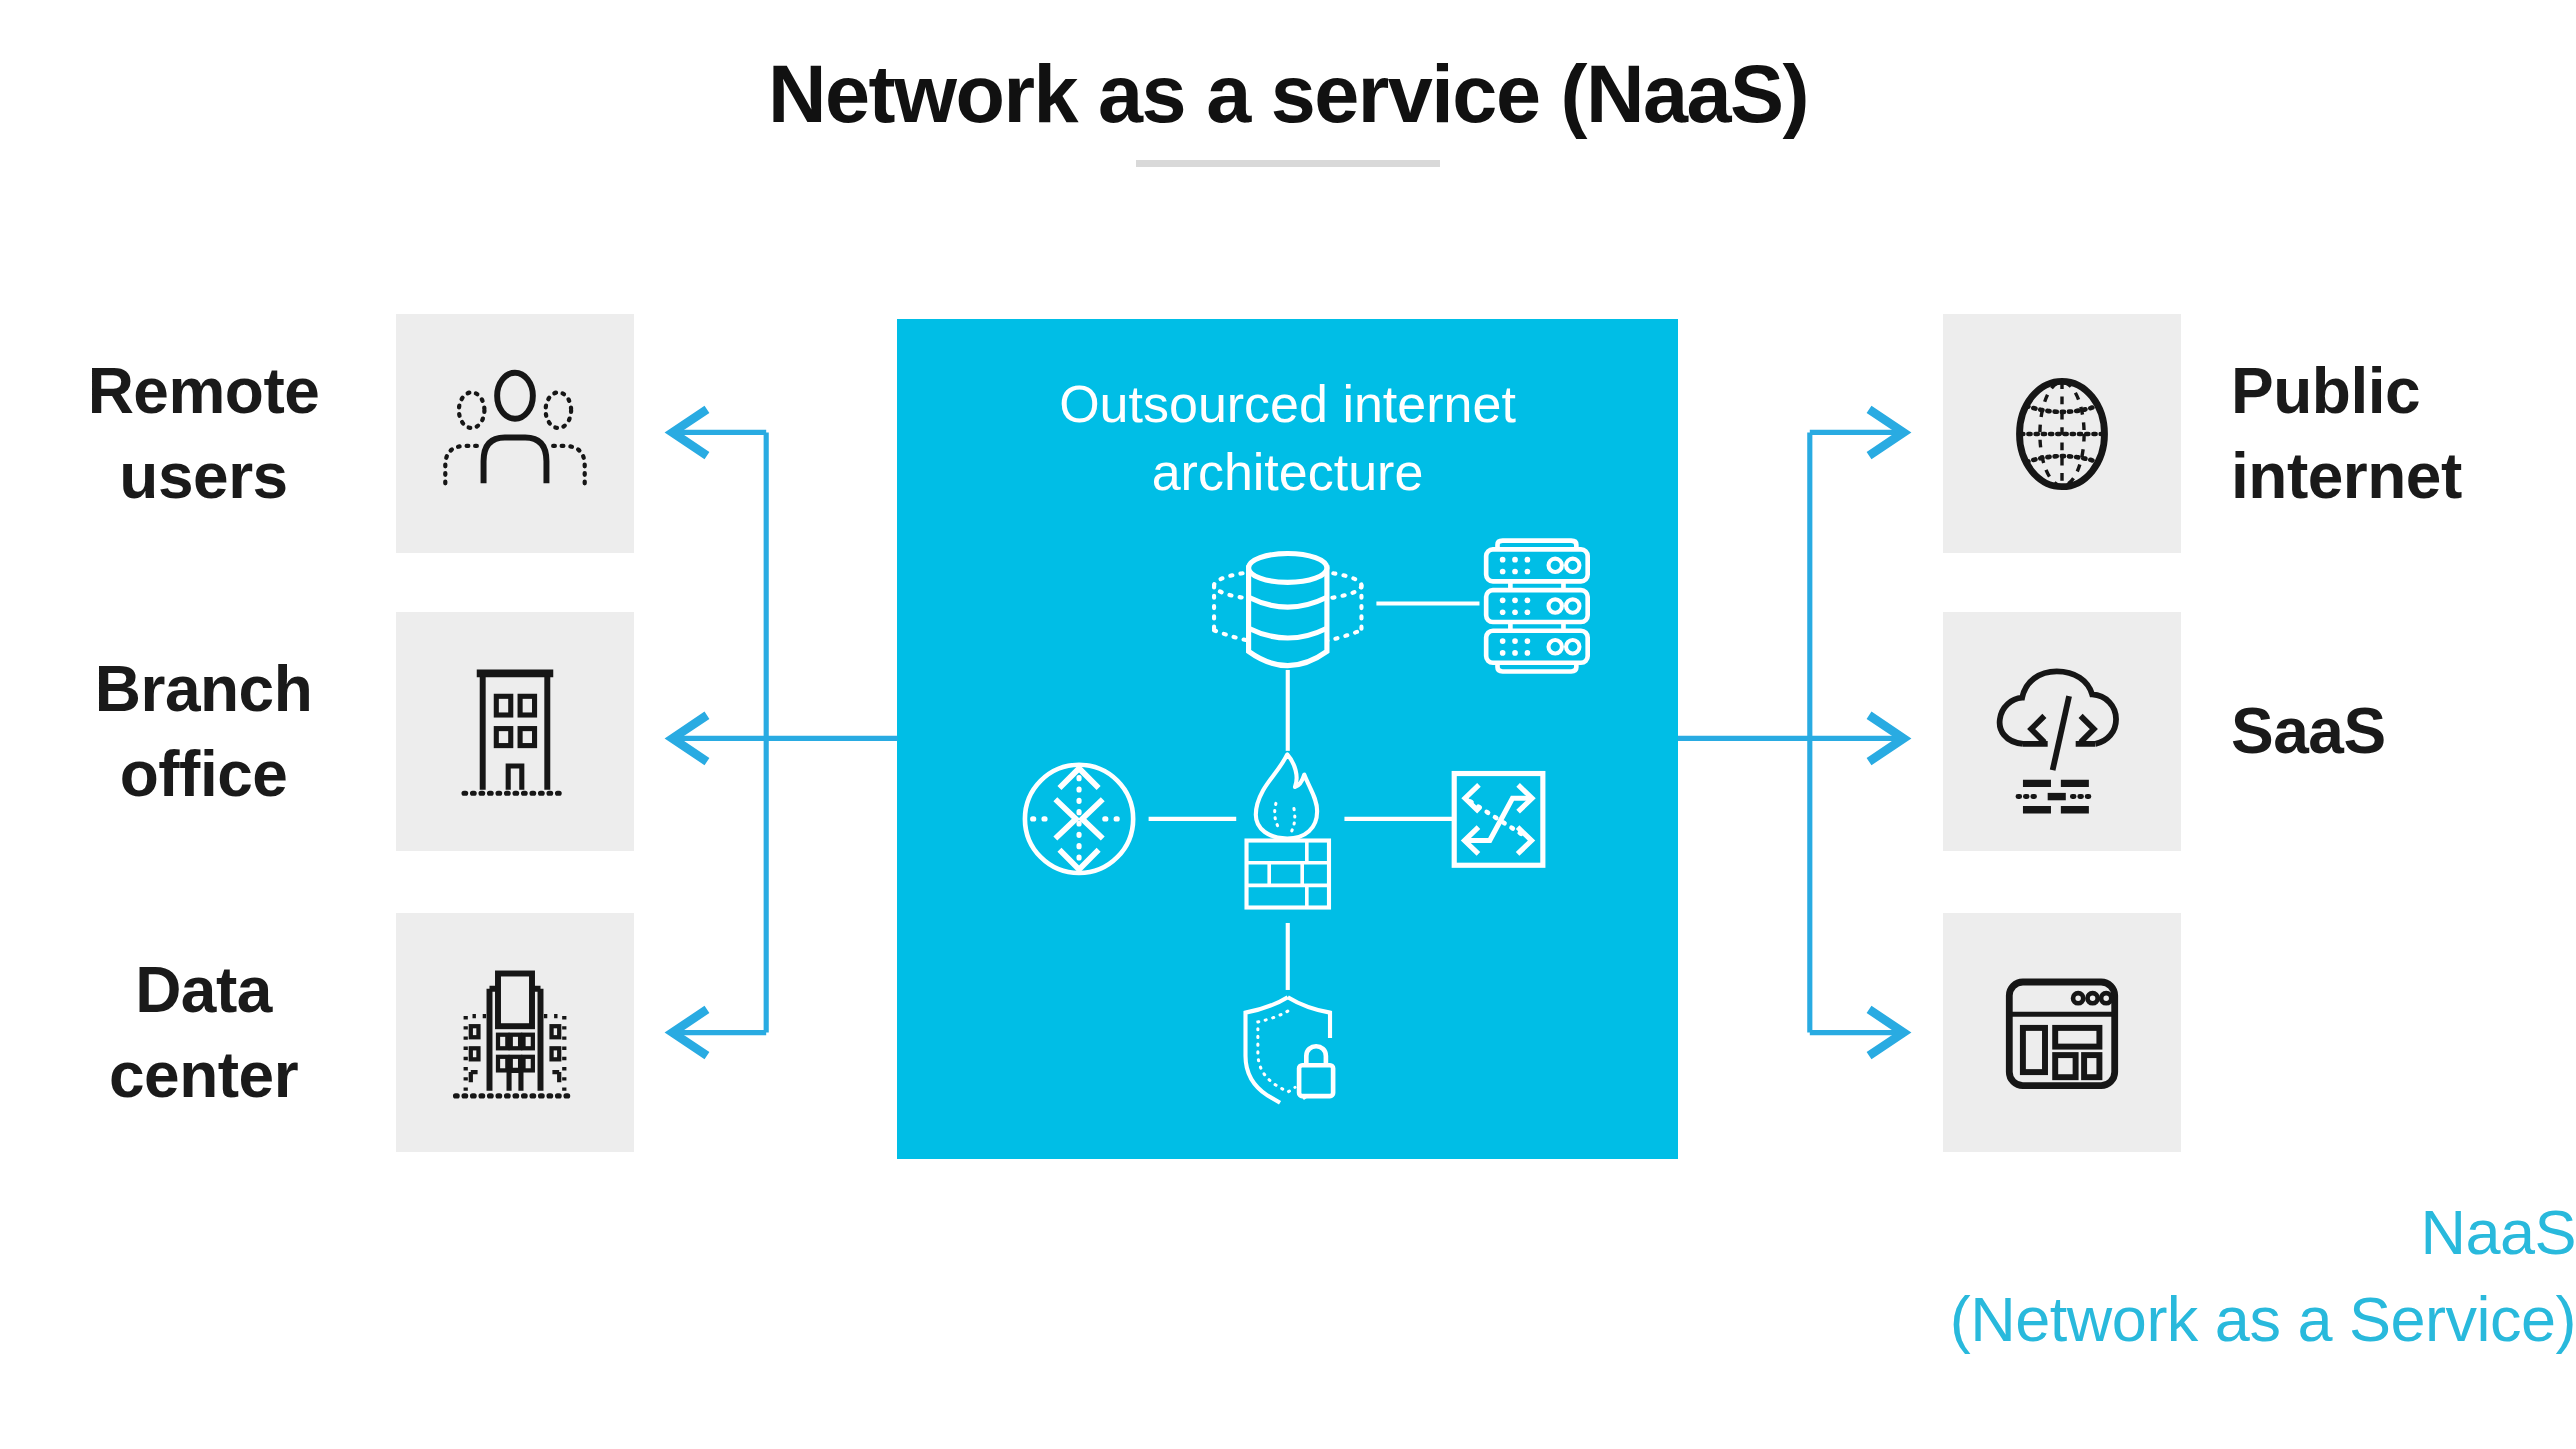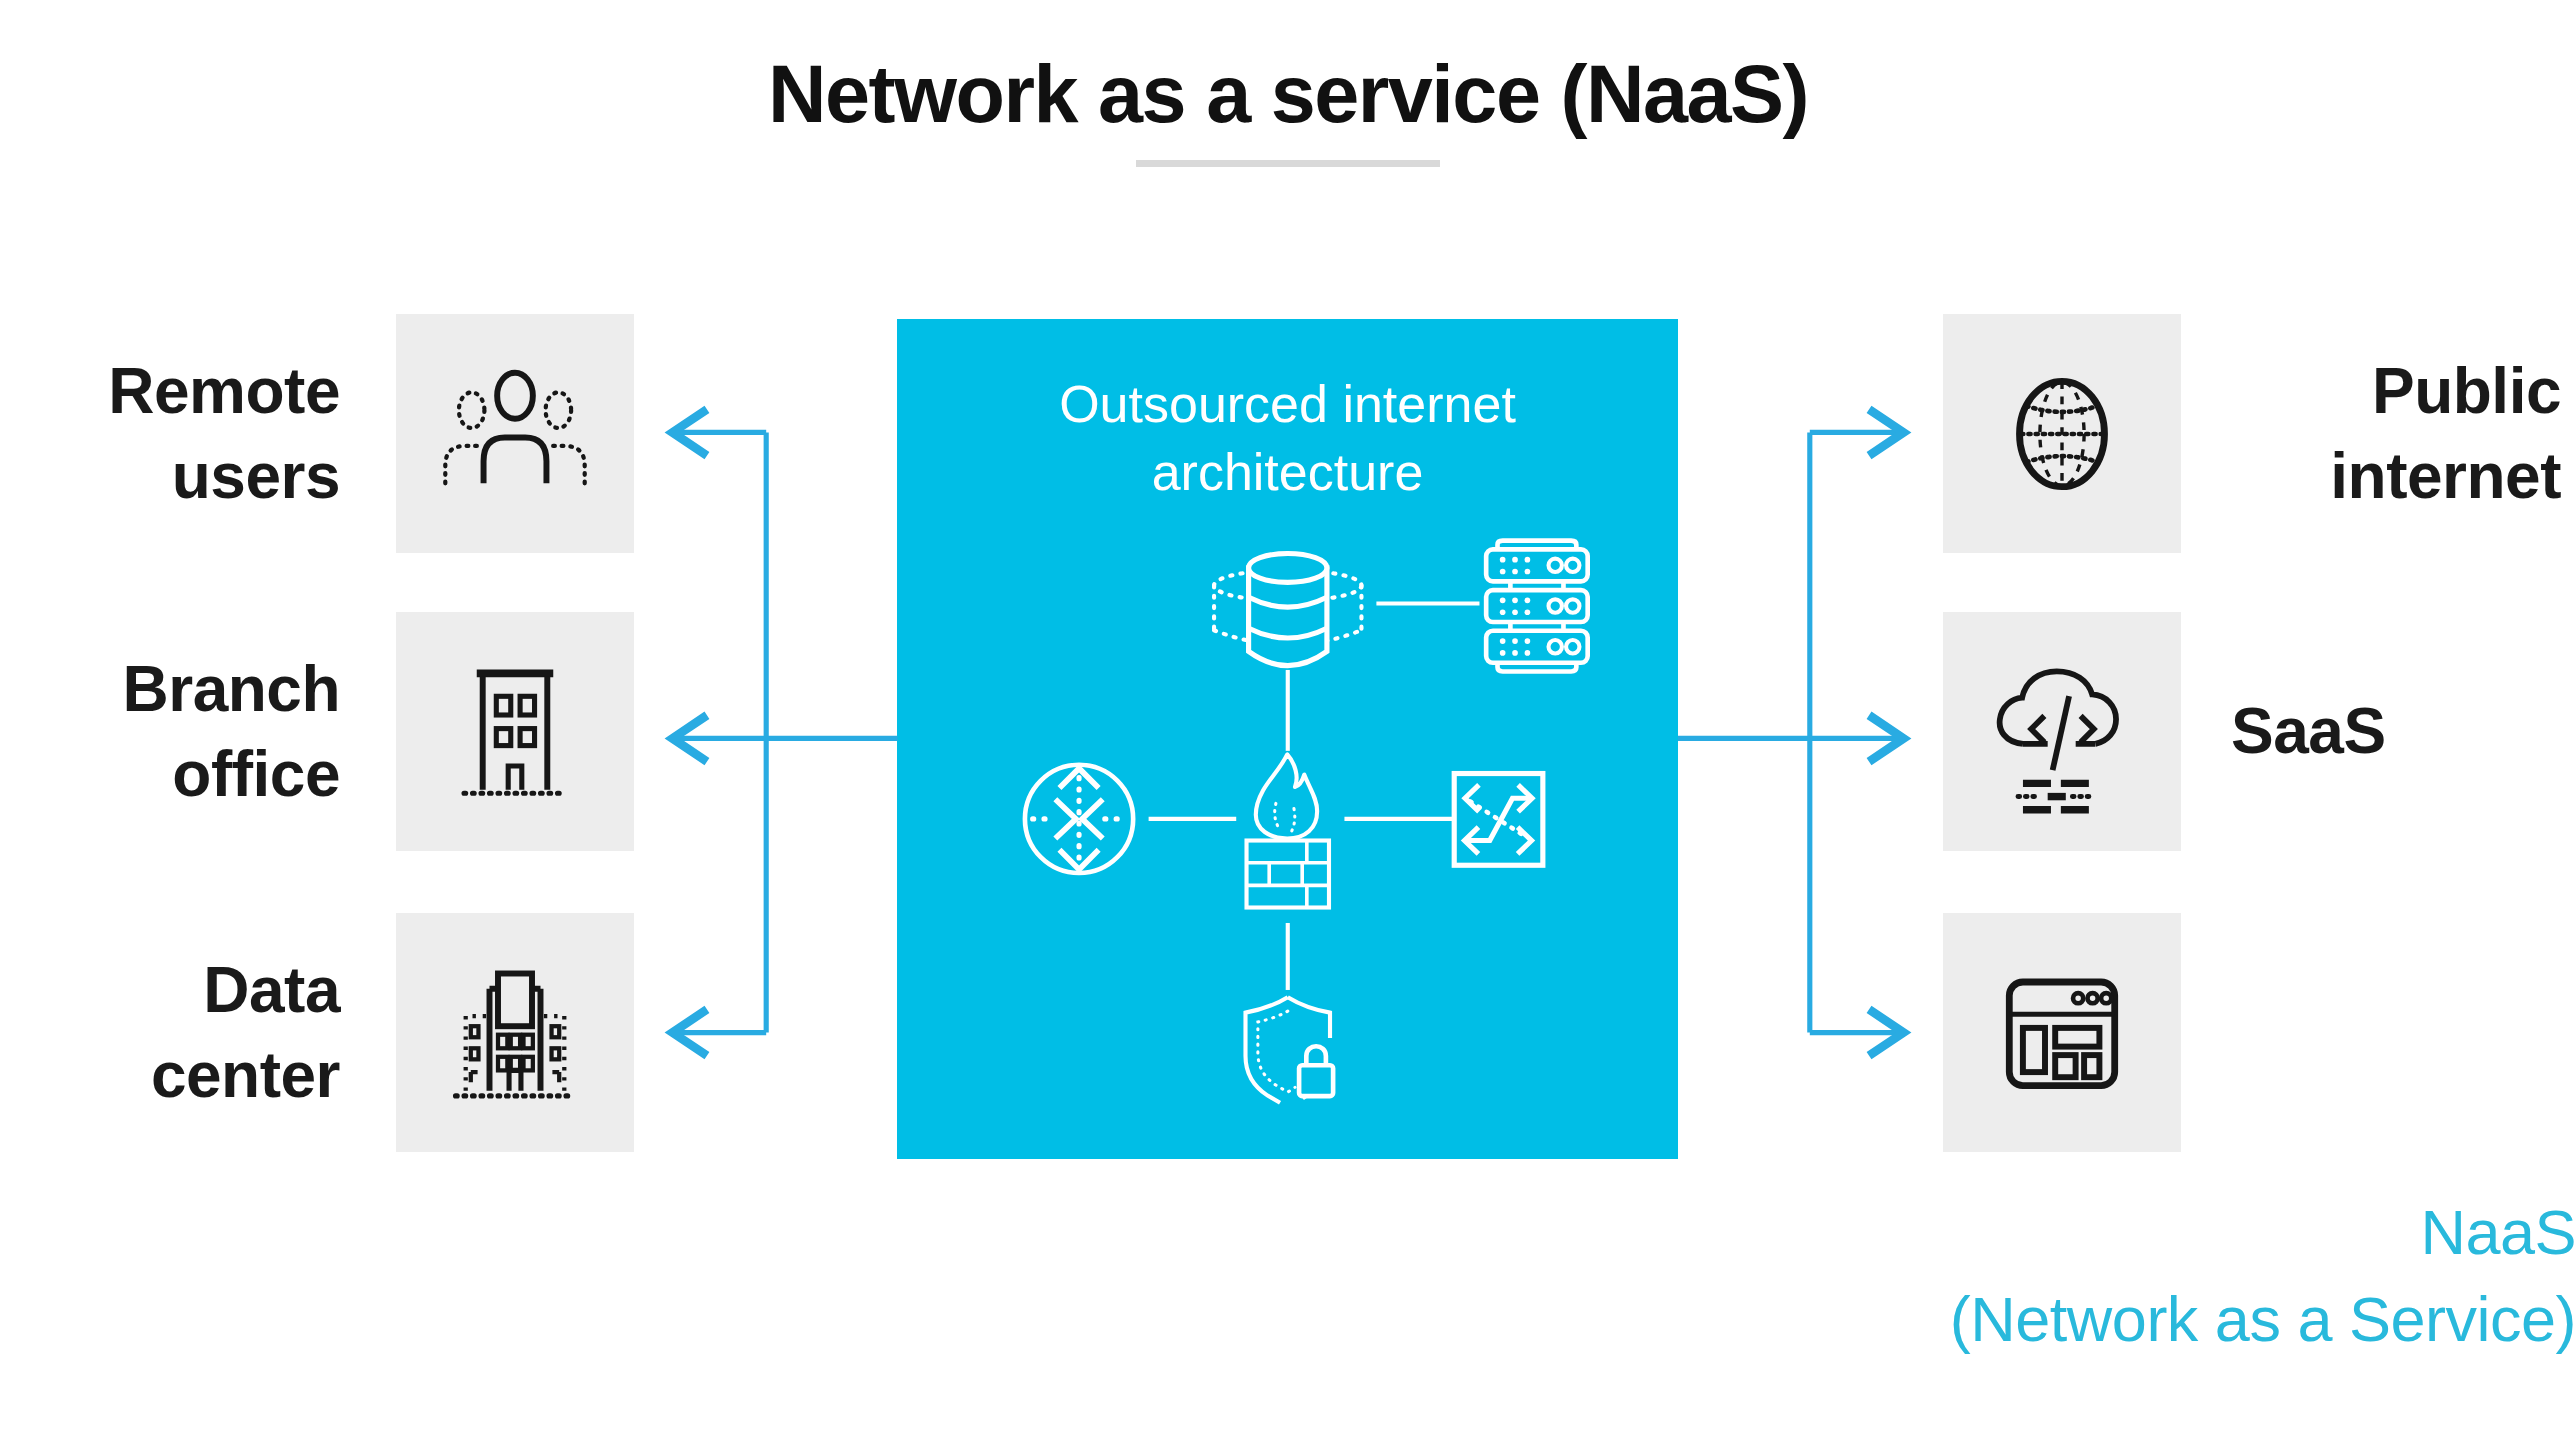--- a/index.html
+++ b/index.html
@@ -27,7 +27,7 @@
     font-size:64px; font-weight:bold; color:var(--label-text,#1a1a1a);
     line-height:1.32; letter-spacing:-0.5px;
   }
-  .label-left  { left:67px; width:273px; justify-content:flex-end; text-align:right; }
+  .label-left  { left:67px; width:273px; justify-content:flex-end; text-align:center; }
   .label-right { left:2231px; width:330px; justify-content:flex-start; text-align:right; }
   .row-a { top:306px; }
   .row-b { top:604px; }

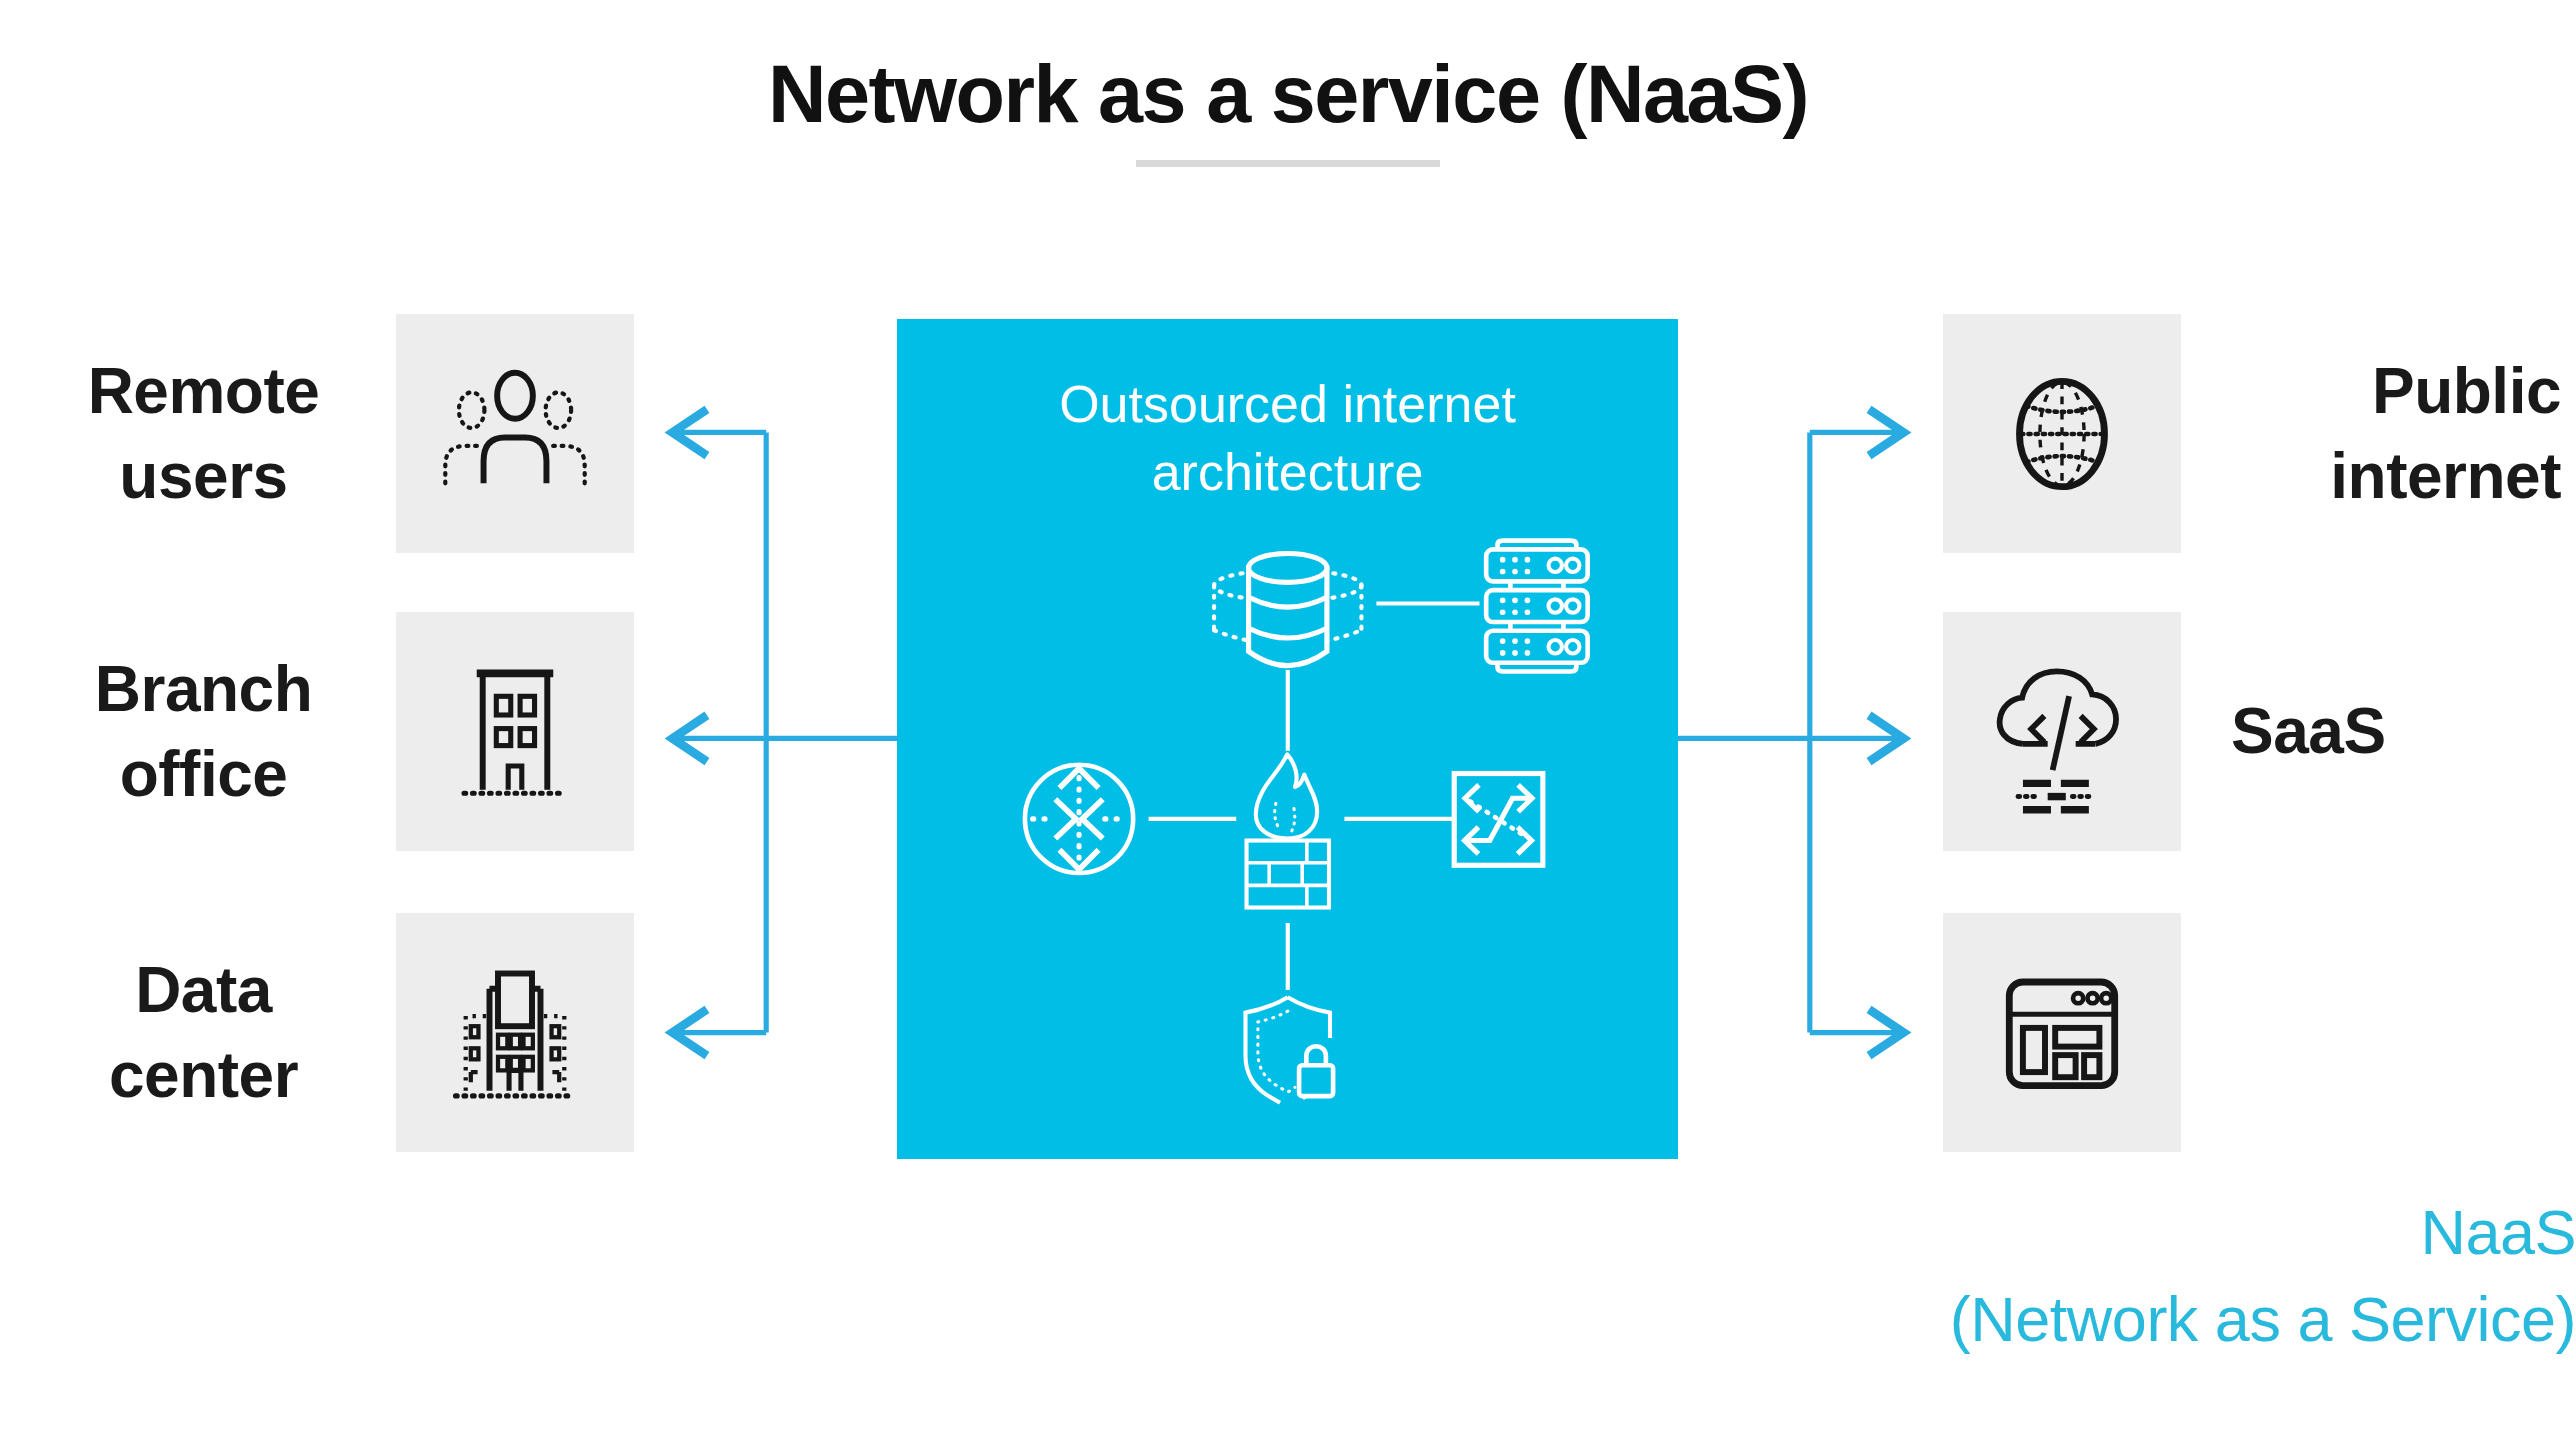--- a/index.html
+++ b/index.html
@@ -28,7 +28,7 @@
     line-height:1.32; letter-spacing:-0.5px;
   }
   .label-left  { left:67px; width:273px; justify-content:flex-end; text-align:center; }
-  .label-right { left:2231px; width:330px; justify-content:flex-start; text-align:right; }
+  .label-right { left:2231px; width:330px; justify-content:flex-start; text-align:left; }
   .row-a { top:306px; }
   .row-b { top:604px; }
   .row-c { top:905px; }

